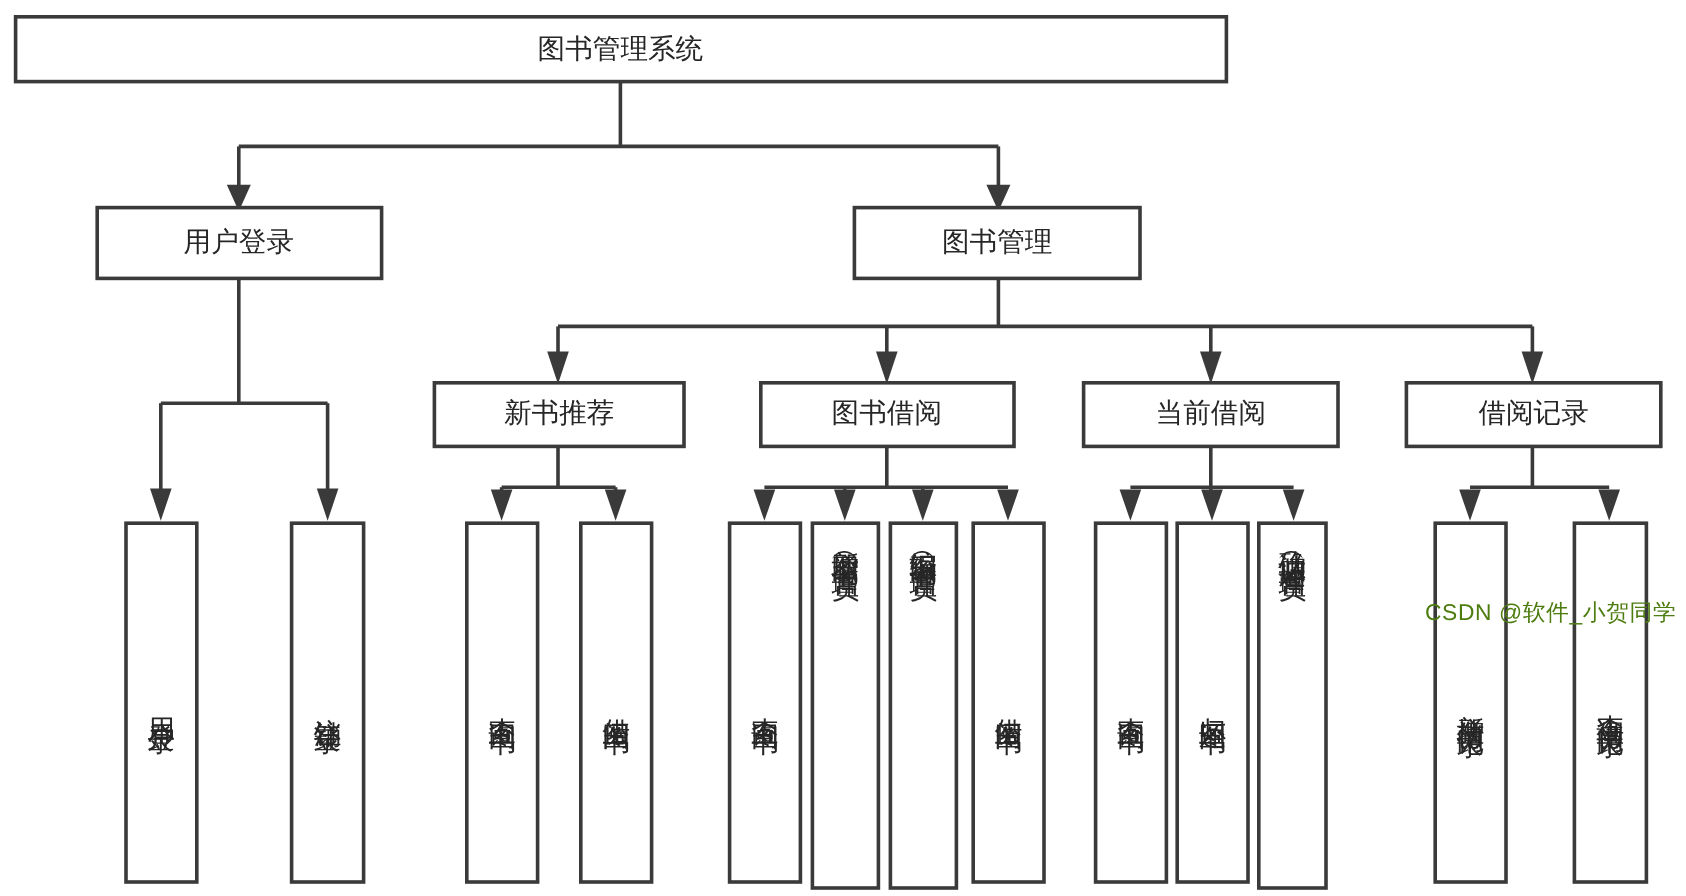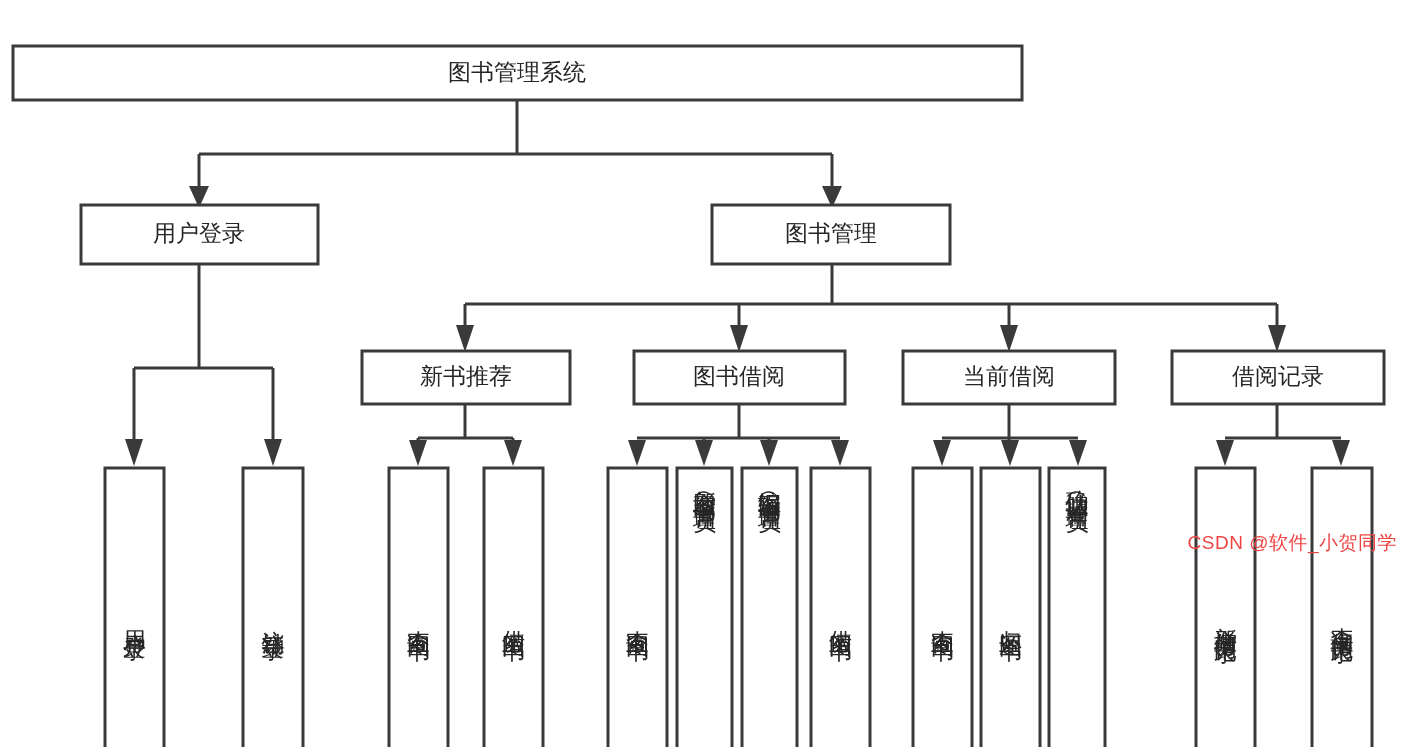--- a/index.html
+++ b/index.html
@@ -20,7 +20,6 @@
     top: 0;
     width: 1405px;
     height: 530px;
-    margin-top: 32px;
   }
   svg.diagram {
     display: block;

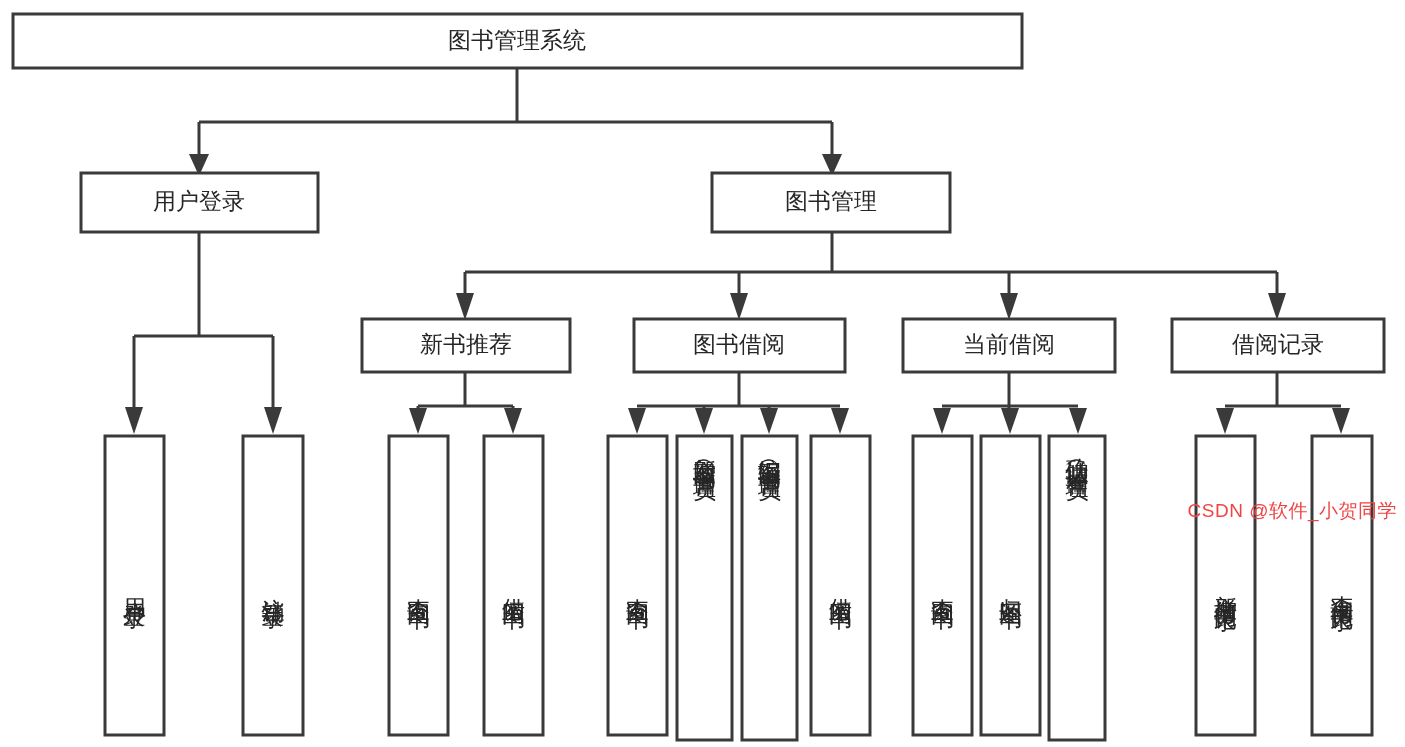--- a/index.html
+++ b/index.html
@@ -71,7 +71,7 @@
     bottom: 6px;
     font-family: "Liberation Sans", "DejaVu Sans", sans-serif;
     font-size: 19px;
-    color: #ef4444;
+    color: #4d7c0f;
     letter-spacing: 0.5px;
     user-select: none;
   }

